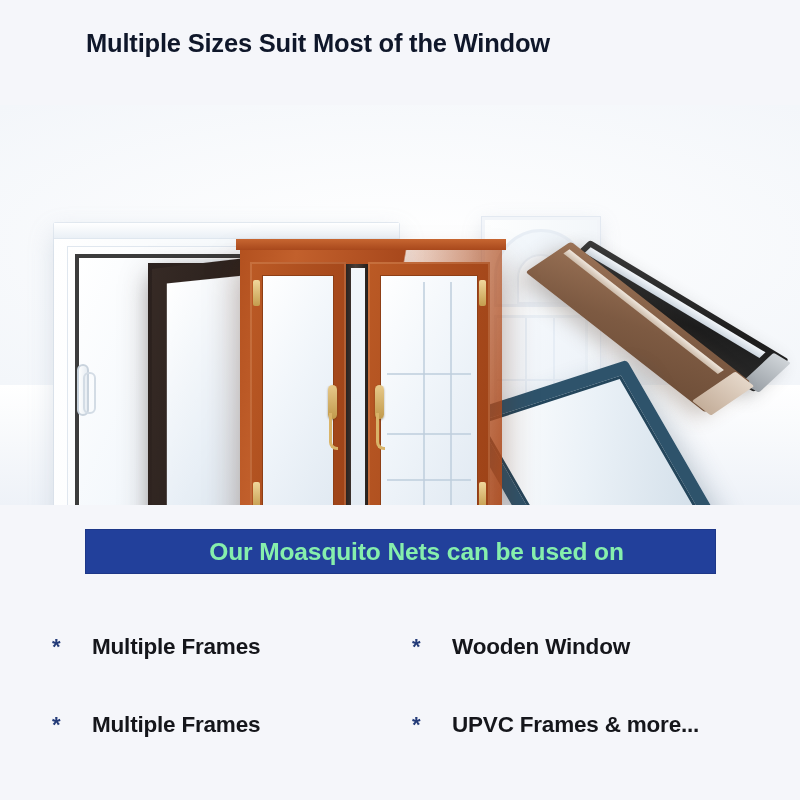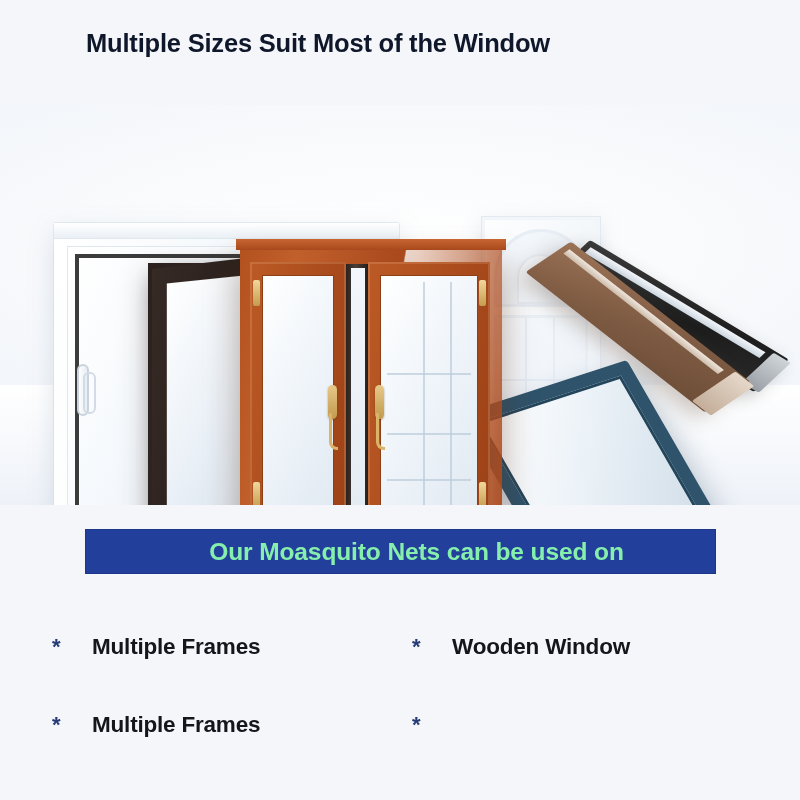--- a/index.html
+++ b/index.html
@@ -411,6 +411,7 @@
 
   <div class="bullet">
     <span class="star">*</span>
+    <span class="blabel">UPVC Frames &amp; more...</span>
   </div>
 
 </div>

